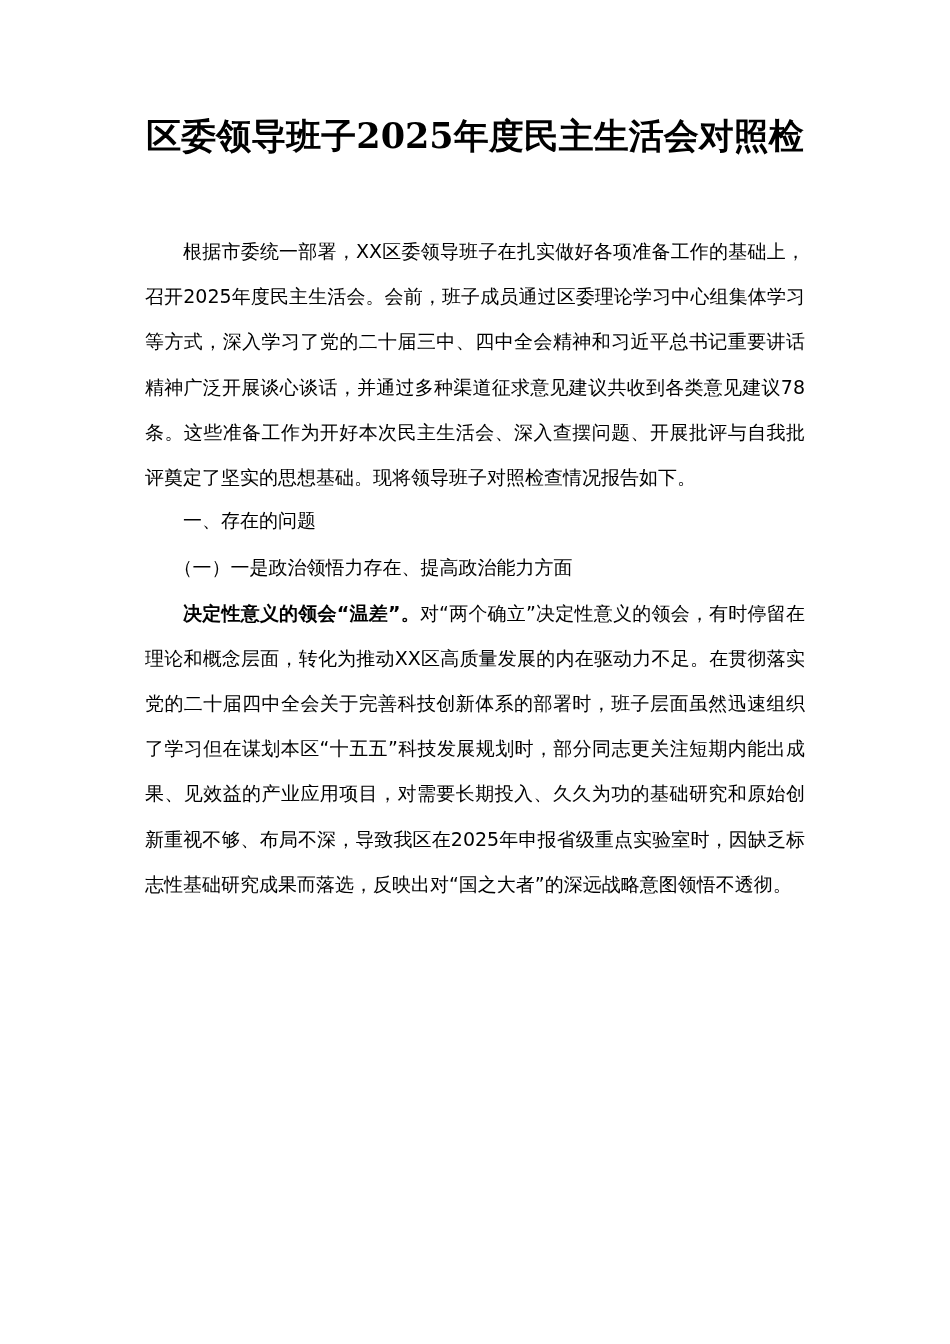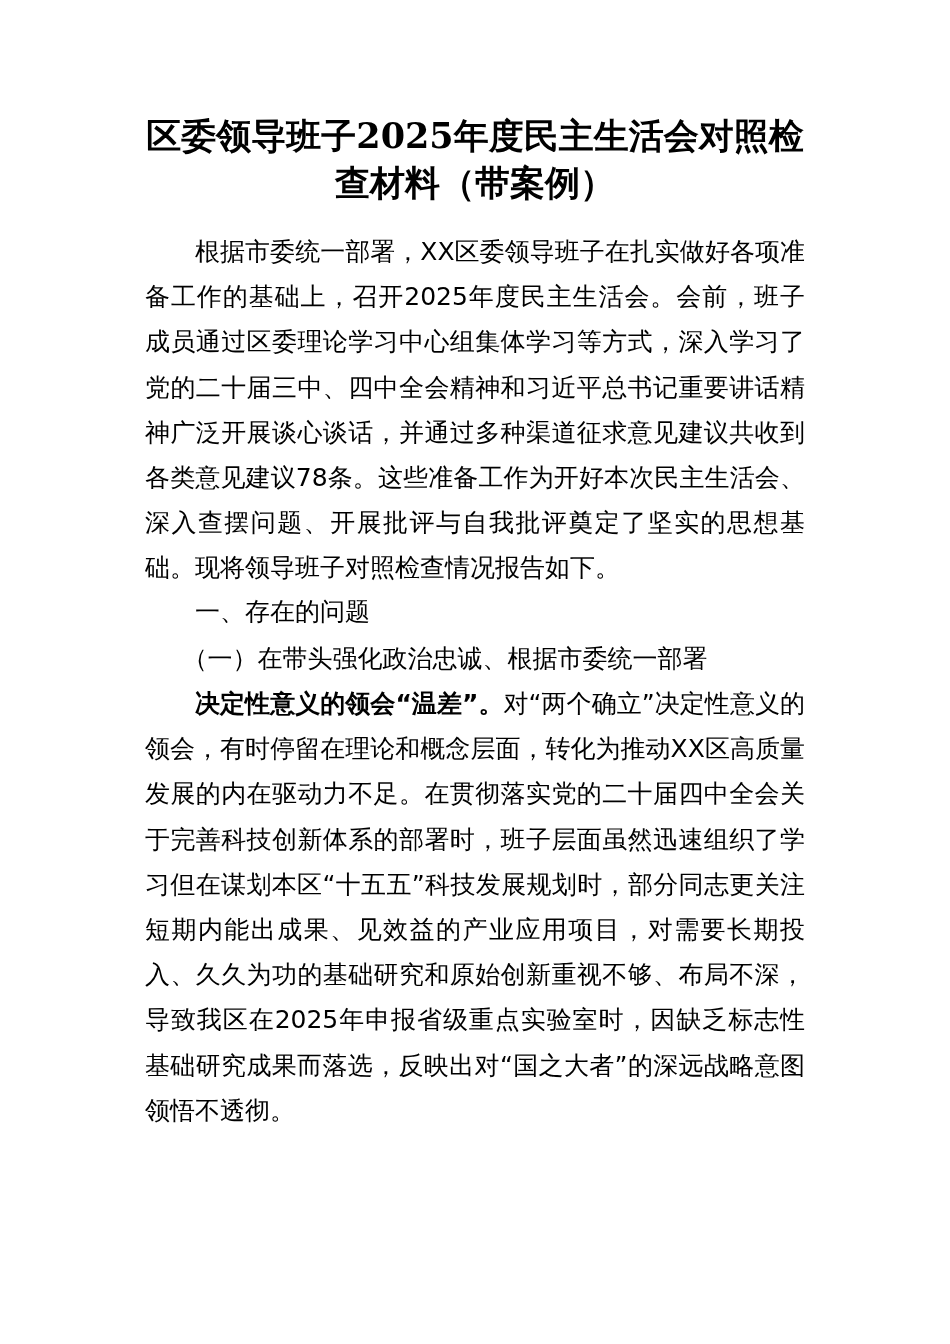--- a/index.html
+++ b/index.html
@@ -72,7 +72,6 @@
 
   <h1 class="title">
     <span>区委领导班子2025年度民主生活会对照检</span><br>
-    <span>查材料（带案例）</span>
   </h1>
 
   <div class="body-text">

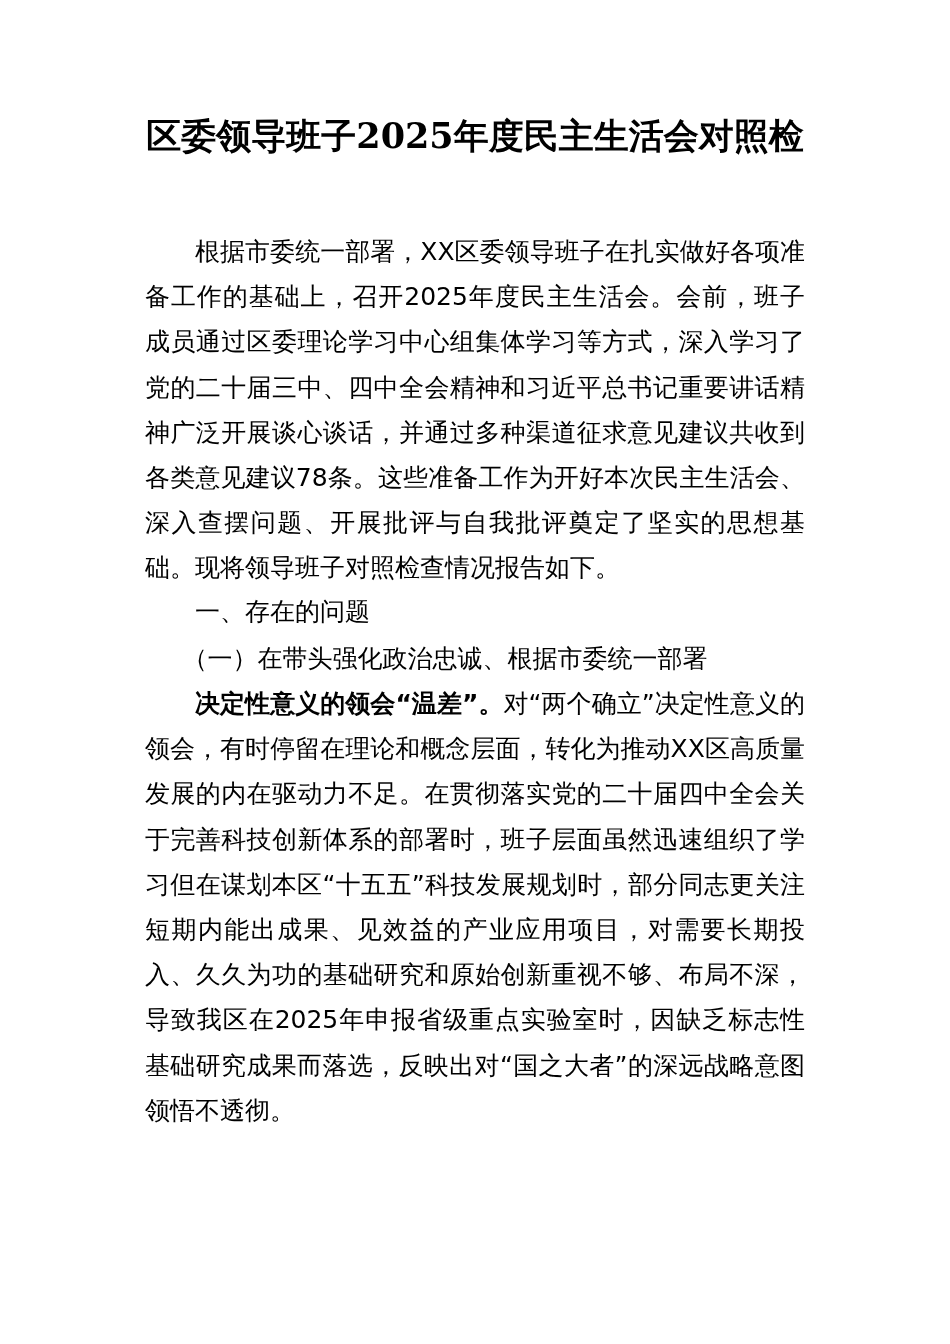--- a/index.html
+++ b/index.html
@@ -41,7 +41,7 @@
       top: 229px;
       width: 660px;
       font-family: "DejaVu Sans", "Liberation Sans", sans-serif;
-      font-size: 25px;
+      font-size: 19px;
       line-height: 45.2px;
       text-align: justify;
       text-justify: inter-character;

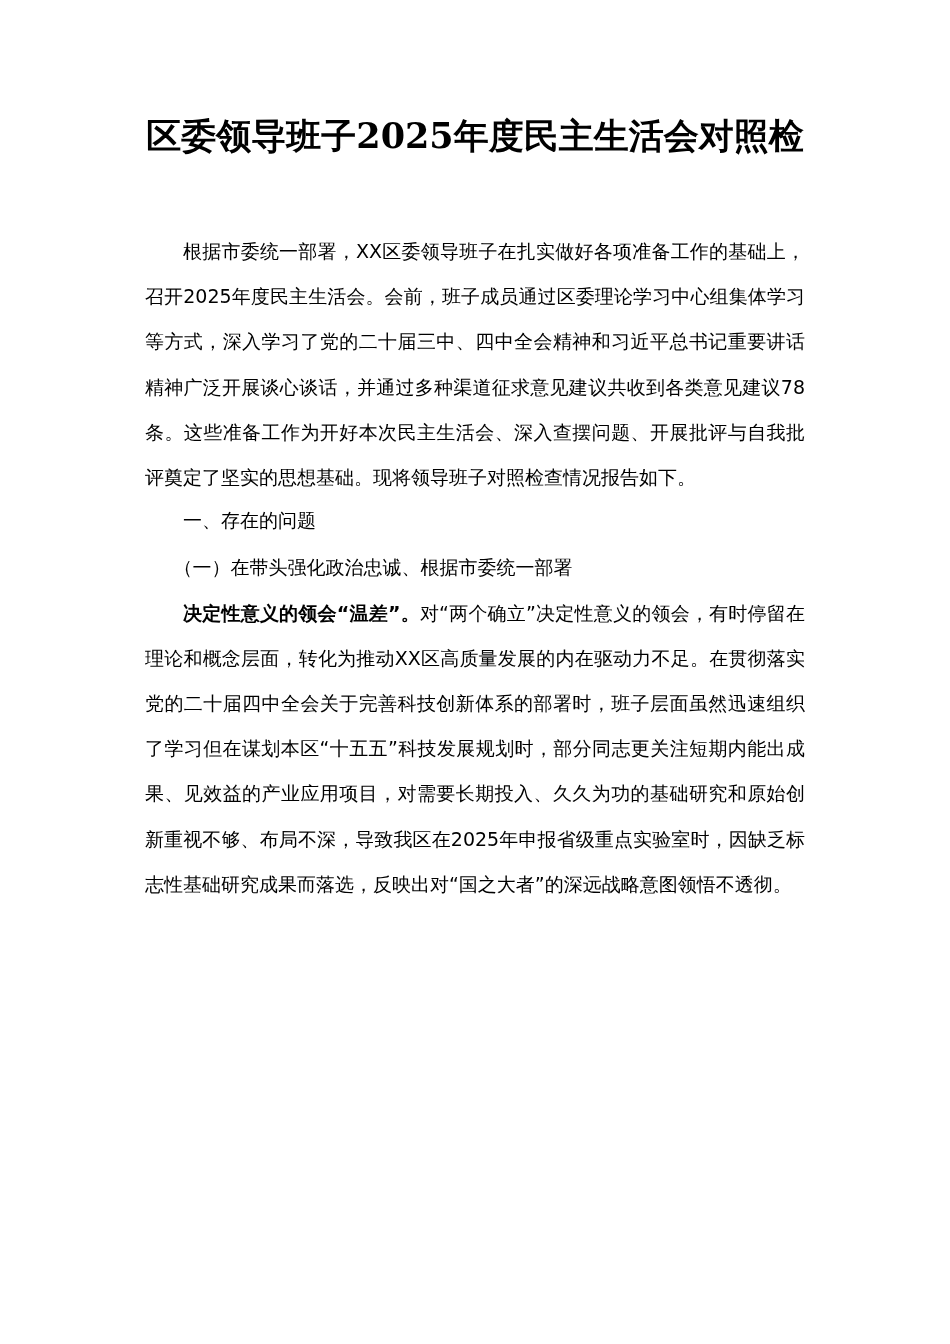--- a/index.html
+++ b/index.html
@@ -80,7 +80,7 @@
 
     <p class="heading-1">一、存在的问题</p>
 
-    <p class="heading-2">（一）在带头强化政治忠诚、根据市委统一部署</p>
+    <p class="heading-2">（一）一是政治领悟力存在、提高政治能力方面</p>
 
     <p class="indent"><span class="lead-bold">决定性意义的领会“温差”。</span><span>对“两个确立”决定性意义的领会，有时停留在理论和概念层面，转化为推动XX区高质量发展的内在驱动力不足。在贯彻落实党的二十届四中全会关于完善科技创新体系的部署时，班子层面虽然迅速组织了学习但在谋划本区“十五五”科技发展规划时，部分同志更关注短期内能出成果、见效益的产业应用项目，对需要长期投入、久久为功的基础研究和原始创新重视不够、布局不深，导致我区在2025年申报省级重点实验室时，因缺乏标志性基础研究成果而落选，反映出对“国之大者”的深远战略意图领悟不透彻。</span></p>
 

